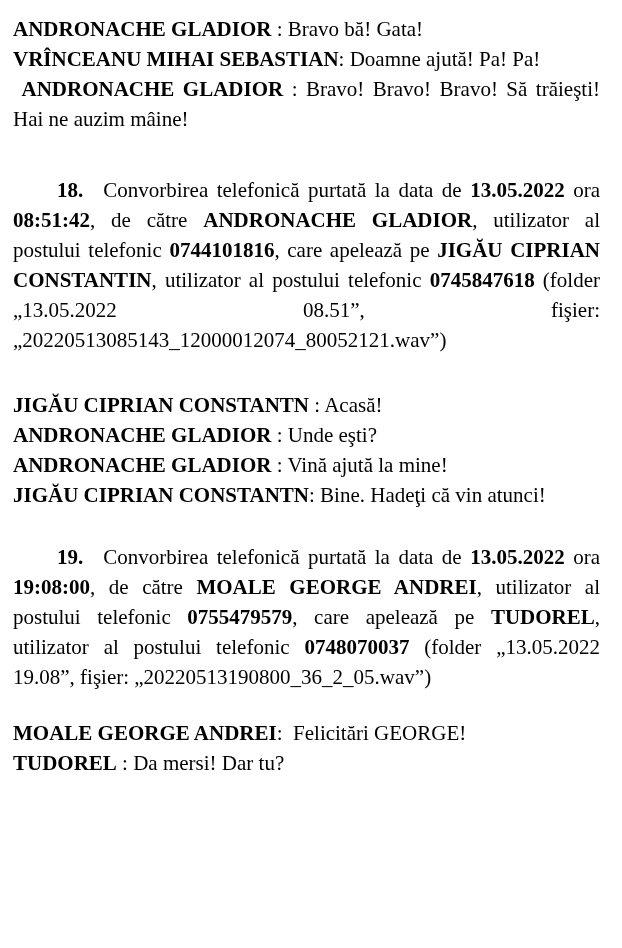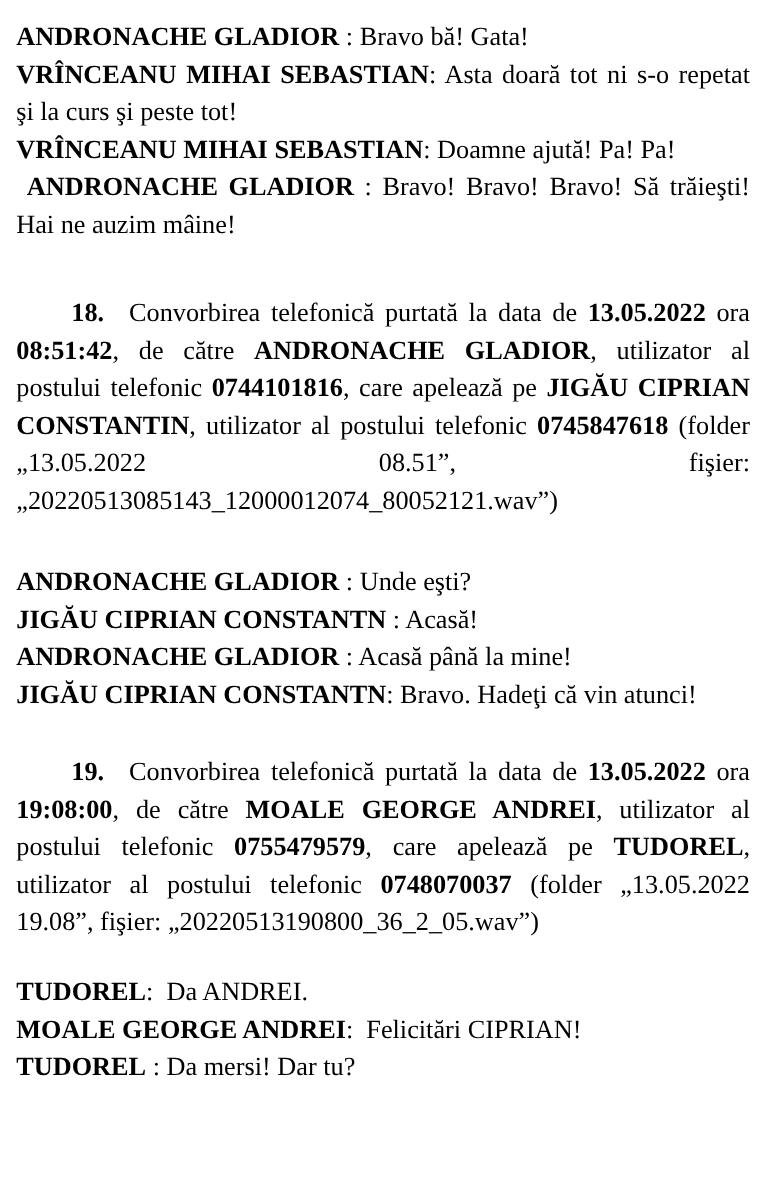--- a/index.html
+++ b/index.html
@@ -33,7 +33,6 @@
   <div id="doc">
       <div>
         <p><span class="speaker">ANDRONACHE GLADIOR</span><span> : </span><span>Bravo bă! Gata!</span></p>
-        <p><span class="speaker">VRÎNCEANU MIHAI SEBASTIAN</span><span>: </span><span>Asta doară tot ni s-o repetat şi la curs şi peste tot!</span></p>
         <p><span class="speaker">VRÎNCEANU MIHAI SEBASTIAN</span><span>: </span><span>Doamne ajută! Pa! Pa!</span></p>
         <p><span class="speaker">&nbsp;ANDRONACHE GLADIOR</span><span> : </span><span>Bravo! Bravo! Bravo! Să trăieşti! Hai ne auzim mâine!</span></p>
       </div>

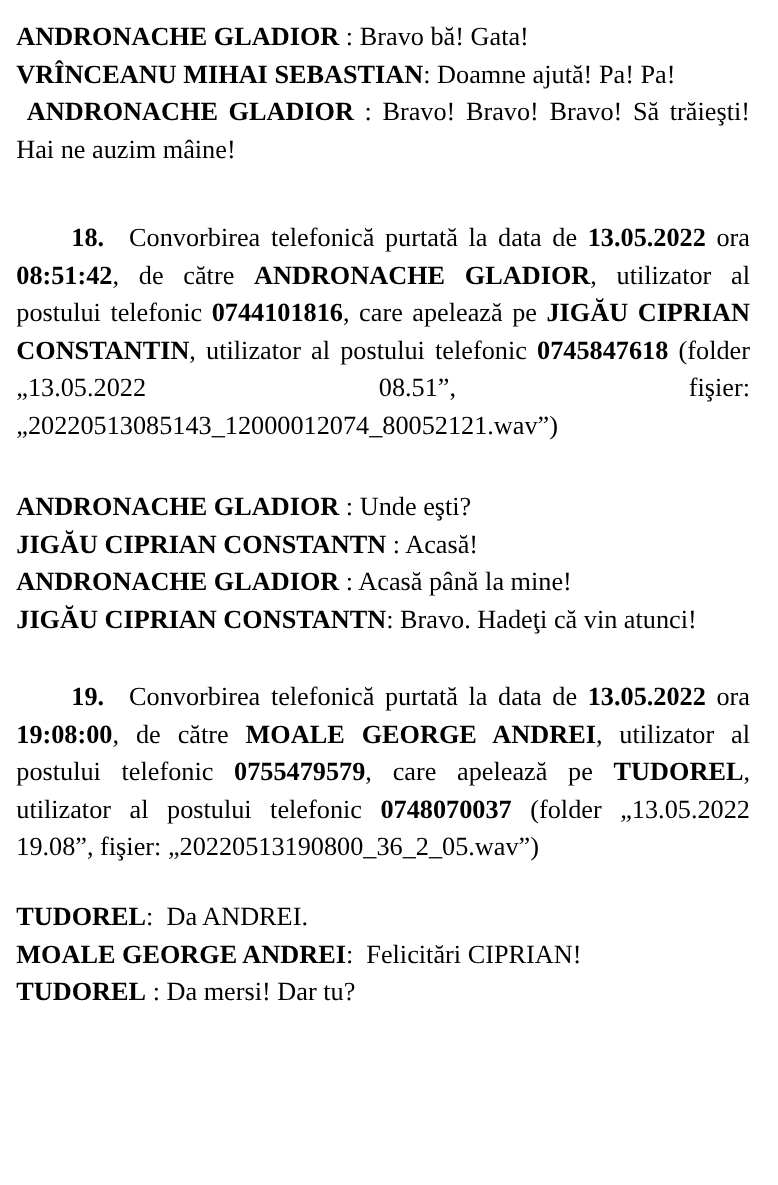--- a/index.html
+++ b/index.html
@@ -38,8 +38,8 @@
       </div>
       <p class="para"><span class="para-num">18.</span><span class="tab"></span><span class="seg-r">Convorbirea telefonică purtată la data de </span><span class="seg-b">13.05.2022</span><span class="seg-r"> ora </span><span class="seg-b">08:51:42</span><span class="seg-r">, de către </span><span class="seg-b">ANDRONACHE GLADIOR</span><span class="seg-r">, utilizator al postului telefonic </span><span class="seg-b">0744101816</span><span class="seg-r">, care apelează pe </span><span class="seg-b">JIGĂU CIPRIAN CONSTANTIN</span><span class="seg-r">, utilizator al postului telefonic </span><span class="seg-b">0745847618</span><span class="seg-r"> (folder „13.05.2022 08.51”, fişier: „20220513085143_12000012074_80052121.wav”)</span></p>
       <div>
+        <p><span class="speaker">JIGĂU CIPRIAN CONSTANTN</span><span> : </span><span>Acasă!</span></p>
         <p><span class="speaker">ANDRONACHE GLADIOR</span><span> : </span><span>Unde eşti?</span></p>
-        <p><span class="speaker">JIGĂU CIPRIAN CONSTANTN</span><span> : </span><span>Acasă!</span></p>
         <p><span class="speaker">ANDRONACHE GLADIOR</span><span> : </span><span>Acasă până la mine!</span></p>
         <p><span class="speaker">JIGĂU CIPRIAN CONSTANTN</span><span>: </span><span>Bravo. Hadeţi că vin atunci!</span></p>
       </div>

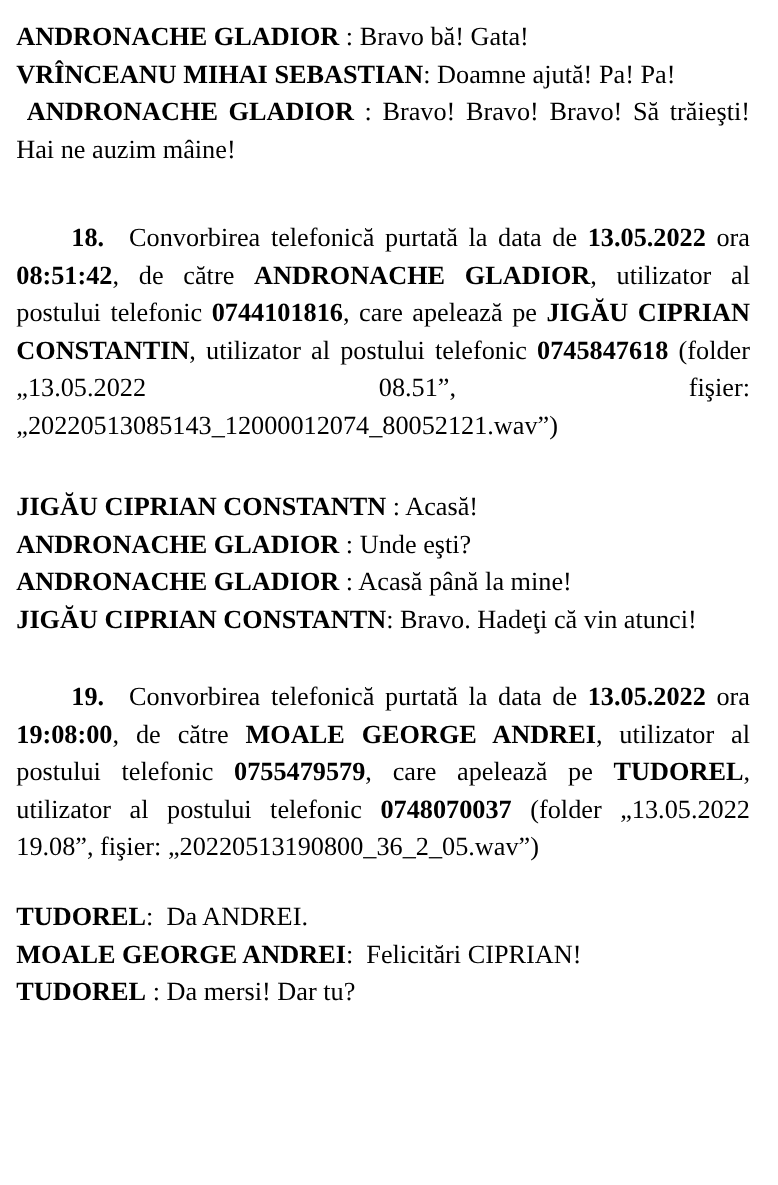--- a/index.html
+++ b/index.html
@@ -40,7 +40,7 @@
       <div>
         <p><span class="speaker">JIGĂU CIPRIAN CONSTANTN</span><span> : </span><span>Acasă!</span></p>
         <p><span class="speaker">ANDRONACHE GLADIOR</span><span> : </span><span>Unde eşti?</span></p>
-        <p><span class="speaker">ANDRONACHE GLADIOR</span><span> : </span><span>Acasă până la mine!</span></p>
+        <p><span class="speaker">ANDRONACHE GLADIOR</span><span> : </span><span>Vină ajută la mine!</span></p>
         <p><span class="speaker">JIGĂU CIPRIAN CONSTANTN</span><span>: </span><span>Bravo. Hadeţi că vin atunci!</span></p>
       </div>
       <p class="para"><span class="para-num">19.</span><span class="tab"></span><span class="seg-r">Convorbirea telefonică purtată la data de </span><span class="seg-b">13.05.2022</span><span class="seg-r"> ora </span><span class="seg-b">19:08:00</span><span class="seg-r">, de către </span><span class="seg-b">MOALE GEORGE ANDREI</span><span class="seg-r">, utilizator al postului telefonic </span><span class="seg-b">0755479579</span><span class="seg-r">, care apelează pe </span><span class="seg-b">TUDOREL</span><span class="seg-r">, utilizator al postului telefonic </span><span class="seg-b">0748070037</span><span class="seg-r"> (folder „13.05.2022 19.08”, fişier: „20220513190800_36_2_05.wav”)</span></p>

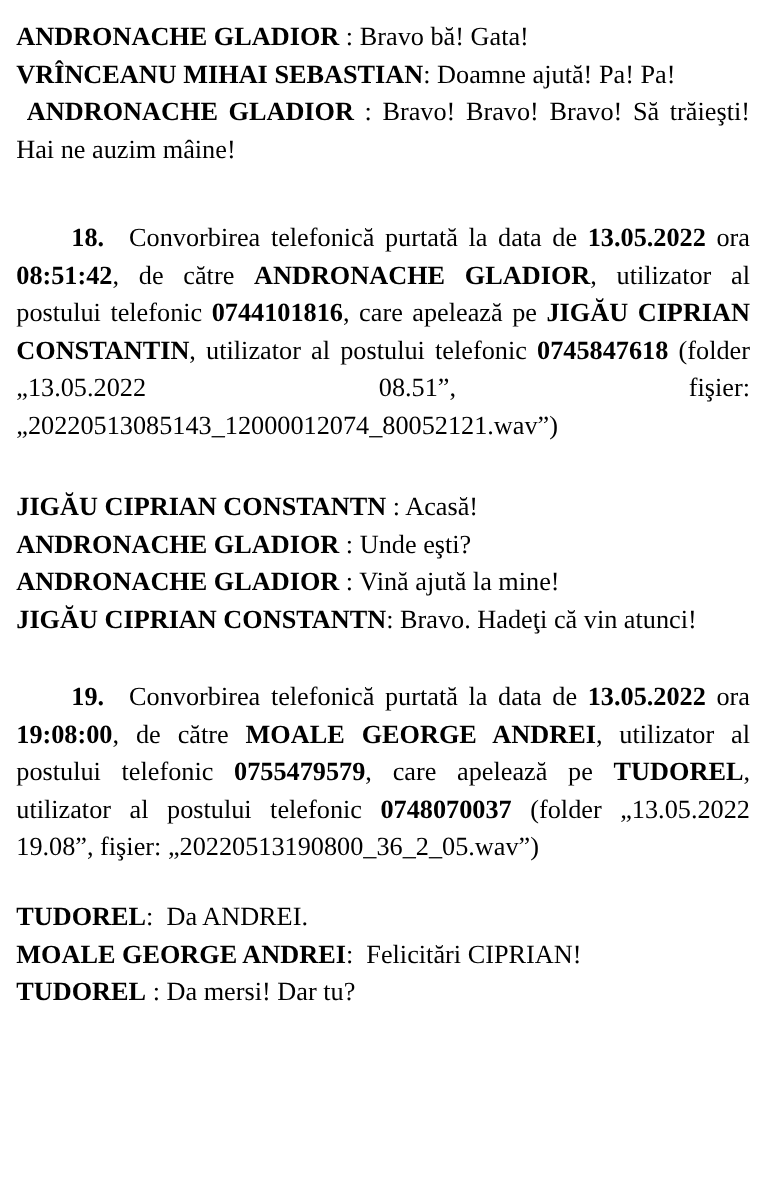--- a/index.html
+++ b/index.html
@@ -41,7 +41,7 @@
         <p><span class="speaker">JIGĂU CIPRIAN CONSTANTN</span><span> : </span><span>Acasă!</span></p>
         <p><span class="speaker">ANDRONACHE GLADIOR</span><span> : </span><span>Unde eşti?</span></p>
         <p><span class="speaker">ANDRONACHE GLADIOR</span><span> : </span><span>Vină ajută la mine!</span></p>
-        <p><span class="speaker">JIGĂU CIPRIAN CONSTANTN</span><span>: </span><span>Bravo. Hadeţi că vin atunci!</span></p>
+        <p><span class="speaker">JIGĂU CIPRIAN CONSTANTN</span><span>: </span><span>Bine. Hadeţi că vin atunci!</span></p>
       </div>
       <p class="para"><span class="para-num">19.</span><span class="tab"></span><span class="seg-r">Convorbirea telefonică purtată la data de </span><span class="seg-b">13.05.2022</span><span class="seg-r"> ora </span><span class="seg-b">19:08:00</span><span class="seg-r">, de către </span><span class="seg-b">MOALE GEORGE ANDREI</span><span class="seg-r">, utilizator al postului telefonic </span><span class="seg-b">0755479579</span><span class="seg-r">, care apelează pe </span><span class="seg-b">TUDOREL</span><span class="seg-r">, utilizator al postului telefonic </span><span class="seg-b">0748070037</span><span class="seg-r"> (folder „13.05.2022 19.08”, fişier: „20220513190800_36_2_05.wav”)</span></p>
       <div>

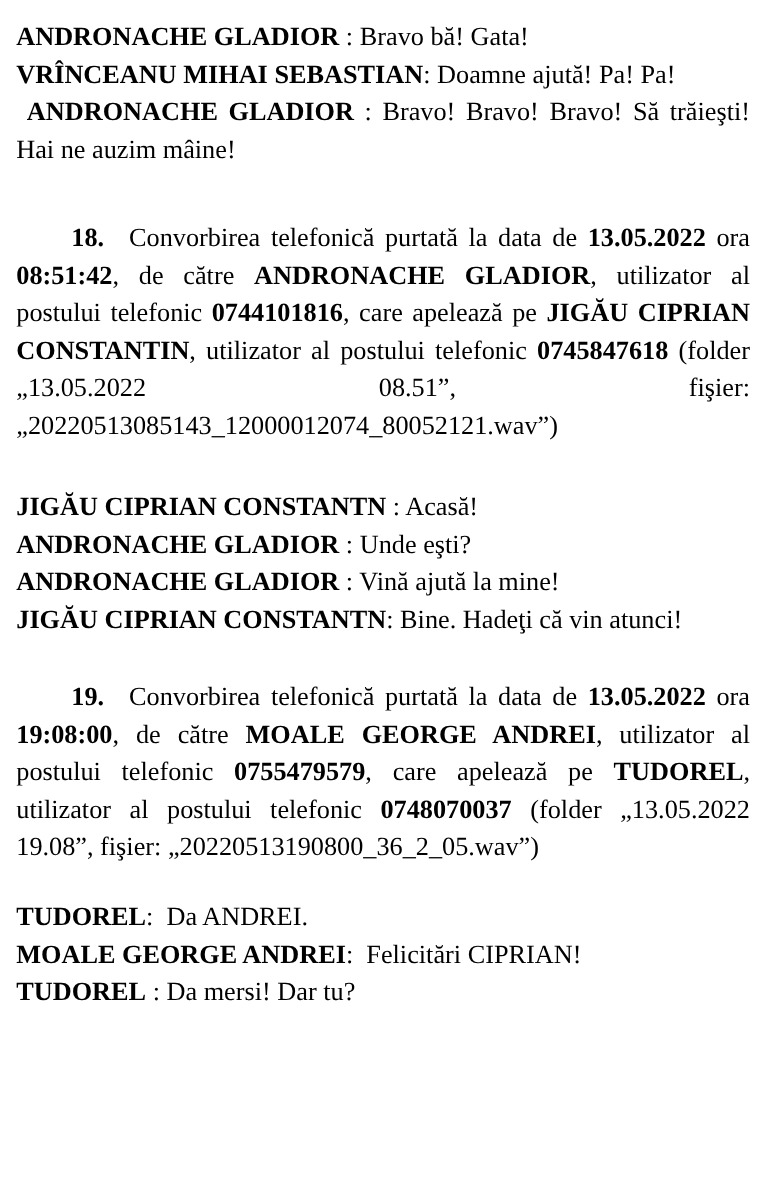--- a/index.html
+++ b/index.html
@@ -45,7 +45,6 @@
       </div>
       <p class="para"><span class="para-num">19.</span><span class="tab"></span><span class="seg-r">Convorbirea telefonică purtată la data de </span><span class="seg-b">13.05.2022</span><span class="seg-r"> ora </span><span class="seg-b">19:08:00</span><span class="seg-r">, de către </span><span class="seg-b">MOALE GEORGE ANDREI</span><span class="seg-r">, utilizator al postului telefonic </span><span class="seg-b">0755479579</span><span class="seg-r">, care apelează pe </span><span class="seg-b">TUDOREL</span><span class="seg-r">, utilizator al postului telefonic </span><span class="seg-b">0748070037</span><span class="seg-r"> (folder „13.05.2022 19.08”, fişier: „20220513190800_36_2_05.wav”)</span></p>
       <div>
-        <p><span class="speaker">TUDOREL</span><span>:&nbsp; </span><span>Da ANDREI.</span></p>
         <p><span class="speaker">MOALE GEORGE ANDREI</span><span>:&nbsp; </span><span>Felicitări CIPRIAN!</span></p>
         <p><span class="speaker">TUDOREL</span><span> : </span><span>Da mersi! Dar tu?</span></p>
       </div>

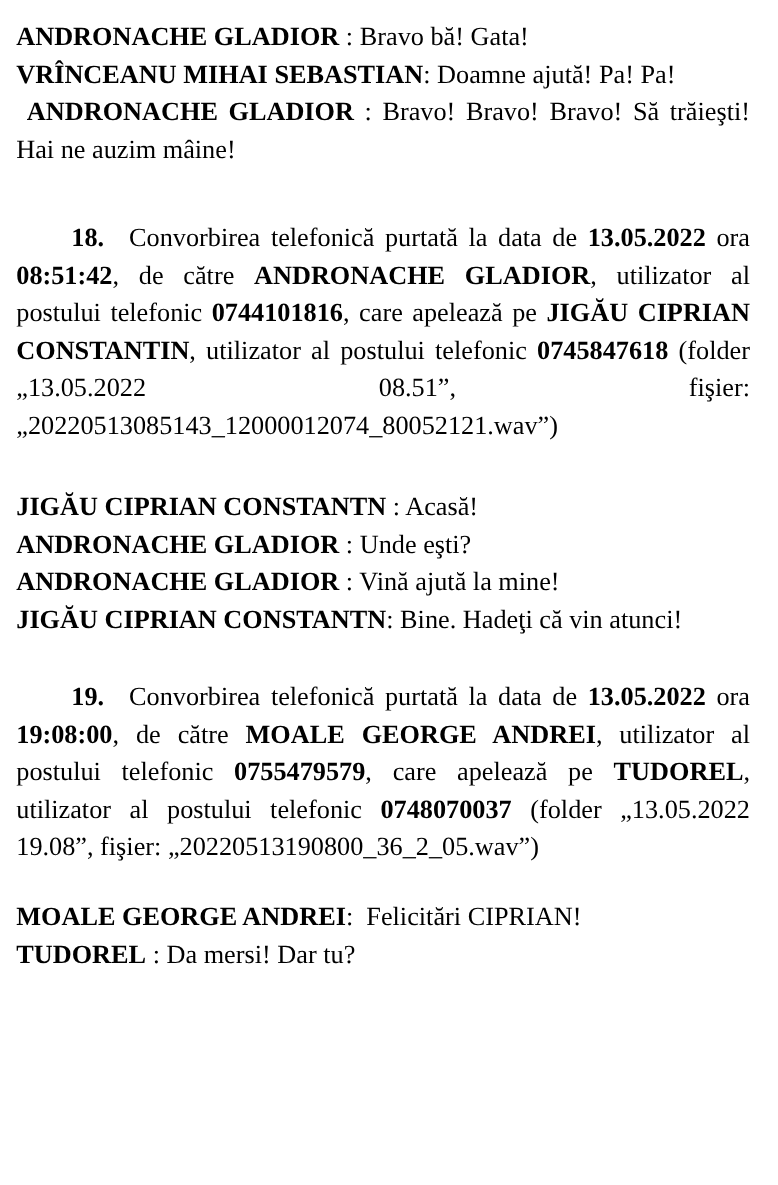--- a/index.html
+++ b/index.html
@@ -45,7 +45,7 @@
       </div>
       <p class="para"><span class="para-num">19.</span><span class="tab"></span><span class="seg-r">Convorbirea telefonică purtată la data de </span><span class="seg-b">13.05.2022</span><span class="seg-r"> ora </span><span class="seg-b">19:08:00</span><span class="seg-r">, de către </span><span class="seg-b">MOALE GEORGE ANDREI</span><span class="seg-r">, utilizator al postului telefonic </span><span class="seg-b">0755479579</span><span class="seg-r">, care apelează pe </span><span class="seg-b">TUDOREL</span><span class="seg-r">, utilizator al postului telefonic </span><span class="seg-b">0748070037</span><span class="seg-r"> (folder „13.05.2022 19.08”, fişier: „20220513190800_36_2_05.wav”)</span></p>
       <div>
-        <p><span class="speaker">MOALE GEORGE ANDREI</span><span>:&nbsp; </span><span>Felicitări CIPRIAN!</span></p>
+        <p><span class="speaker">MOALE GEORGE ANDREI</span><span>:&nbsp; </span><span>Felicitări GEORGE!</span></p>
         <p><span class="speaker">TUDOREL</span><span> : </span><span>Da mersi! Dar tu?</span></p>
       </div>
     </div>

